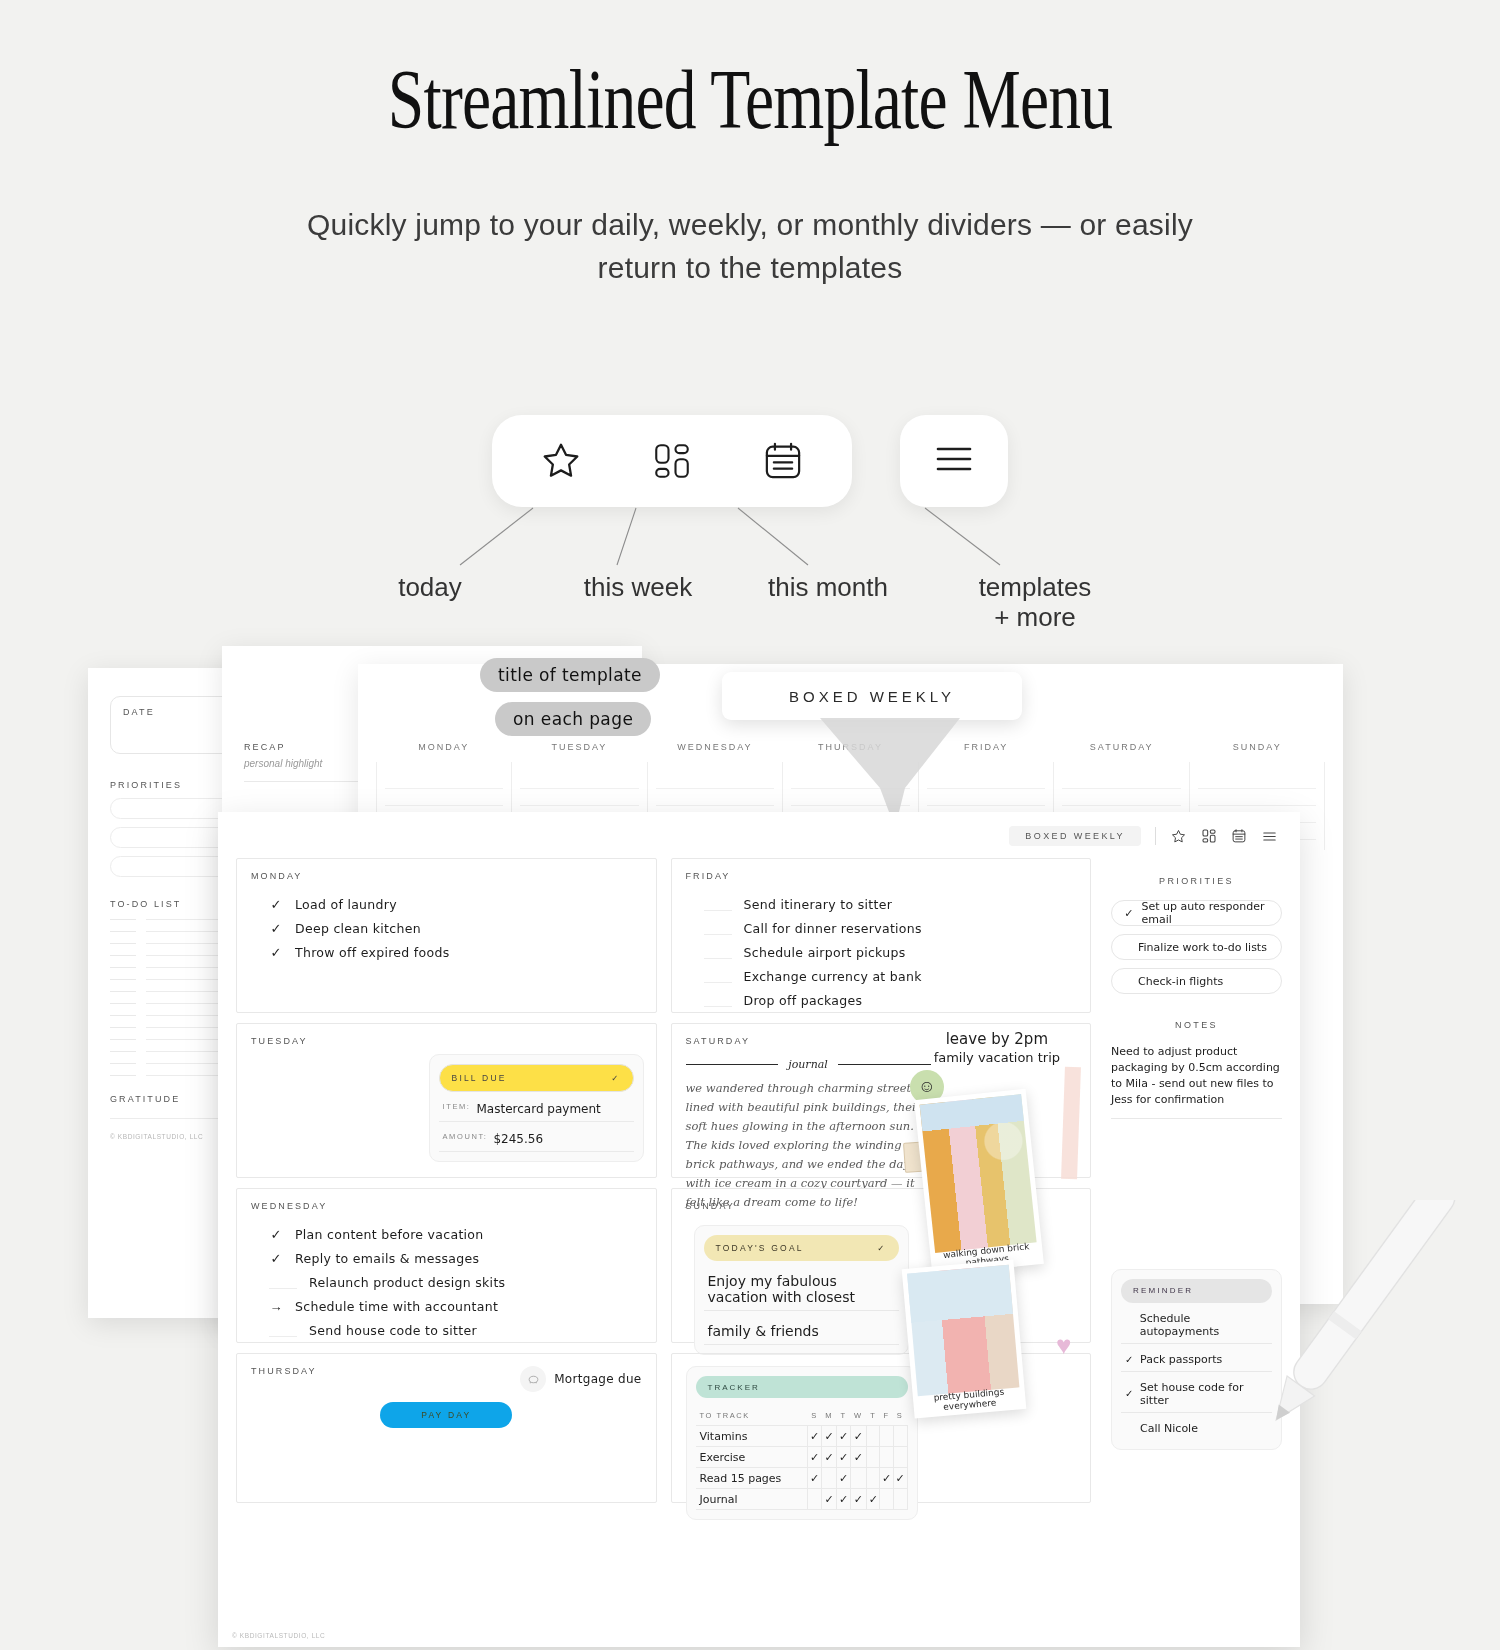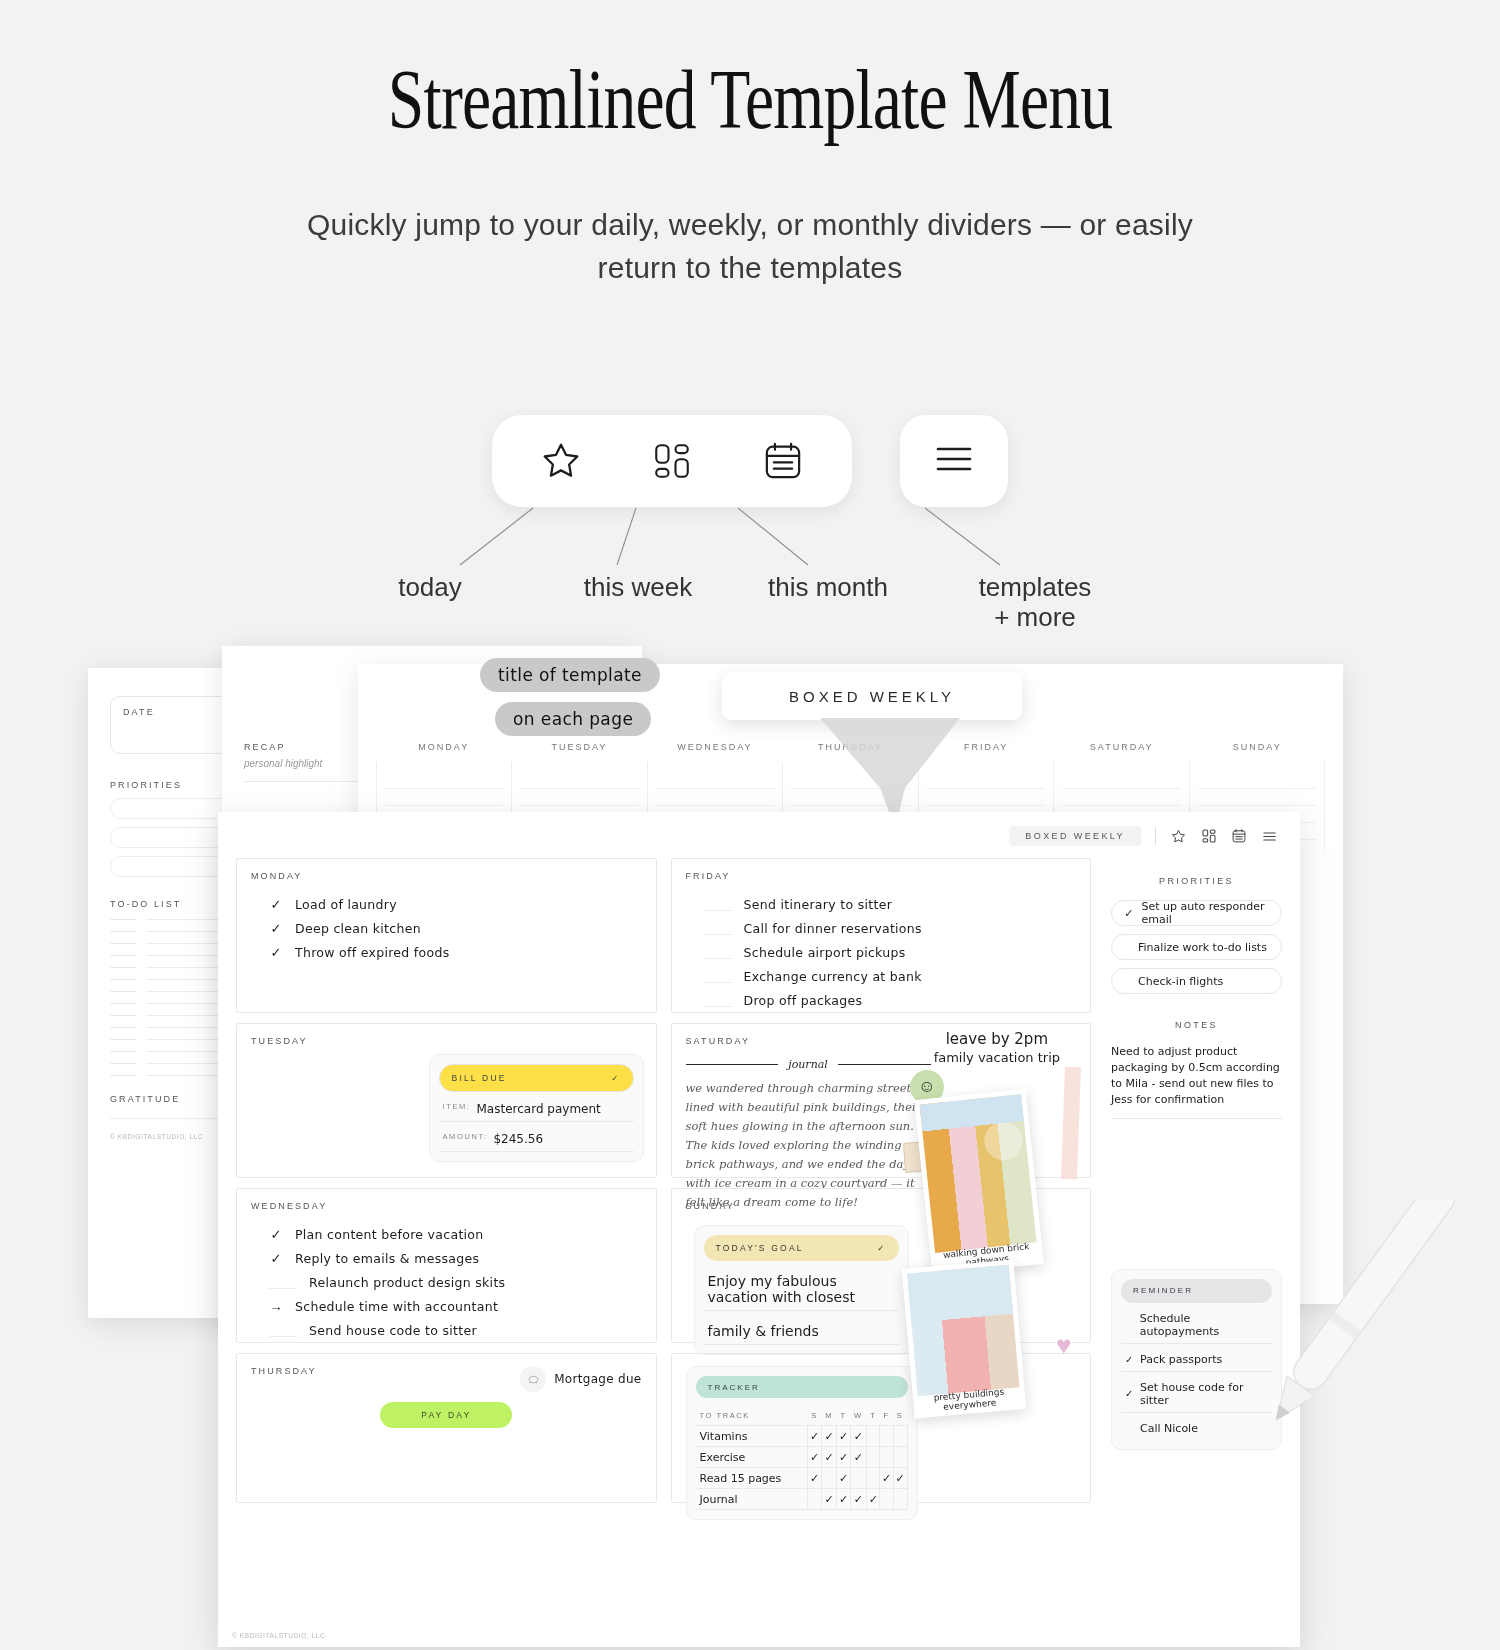--- a/index.html
+++ b/index.html
@@ -118,7 +118,7 @@
   .billrow b { font-family:"DejaVu Sans",sans-serif; font-size:12px; font-weight:400; color:#1d1d1d; }
 
   
-  .payday { width:132px; height:26px; margin: 26px auto 14px; background:#bef264; border-radius:14px;
+  .payday { width:132px; height:26px; margin: 26px auto 14px; background:#0ea5e9; border-radius:14px;
             display:flex; align-items:center; justify-content:center;
             font-size:8.5px; letter-spacing:2.2px; color:#3f4a22; }
   .mortgage { position:absolute; right:14px; top:12px; display:flex; align-items:center; gap:8px; }

